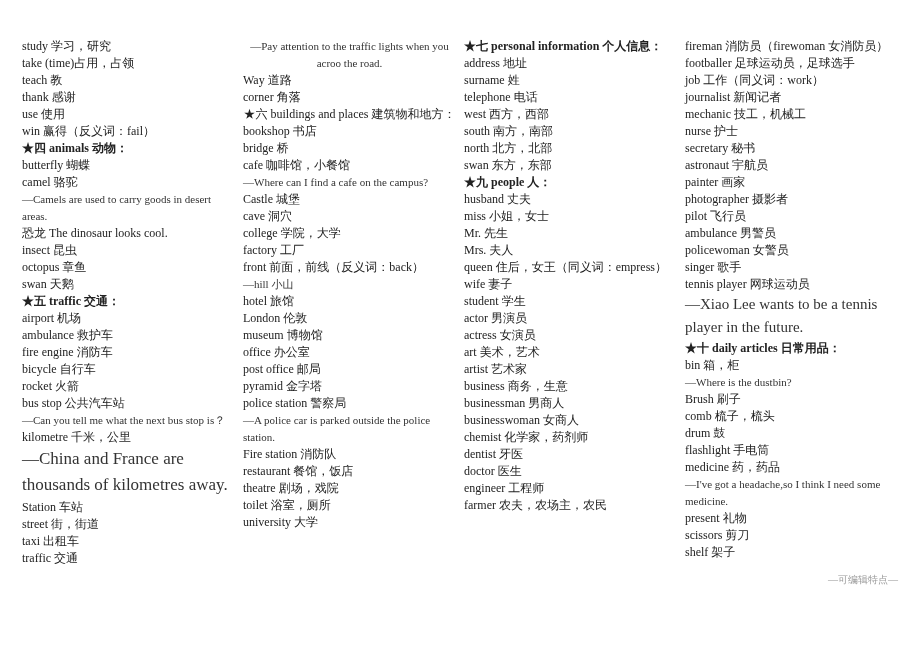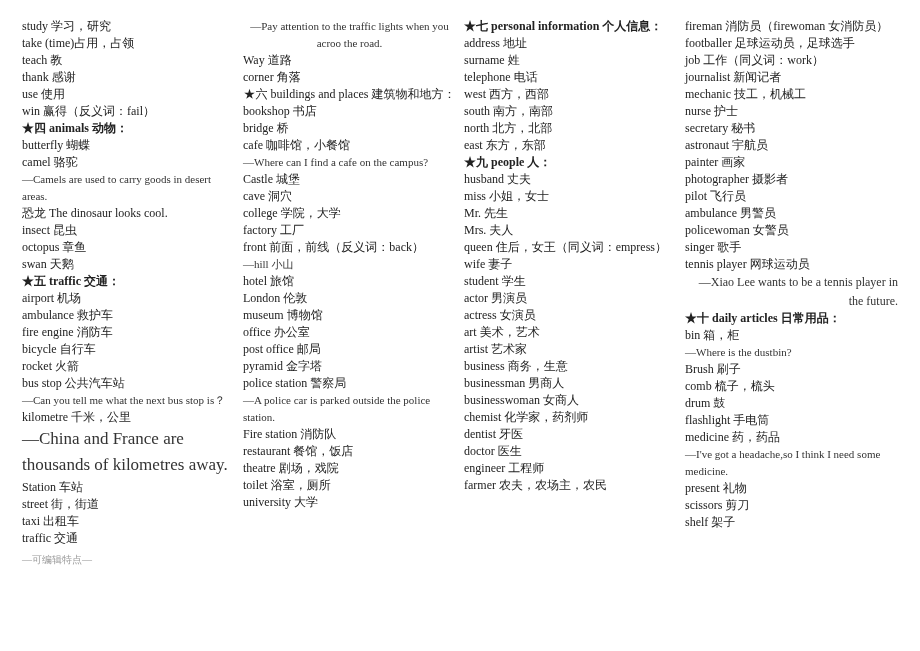--- a/index.html
+++ b/index.html
@@ -20,6 +20,7 @@
     }
     .col {
       vertical-align: top;
+      margin-top: 20px;
     }
     .note {
       font-size: 10px;

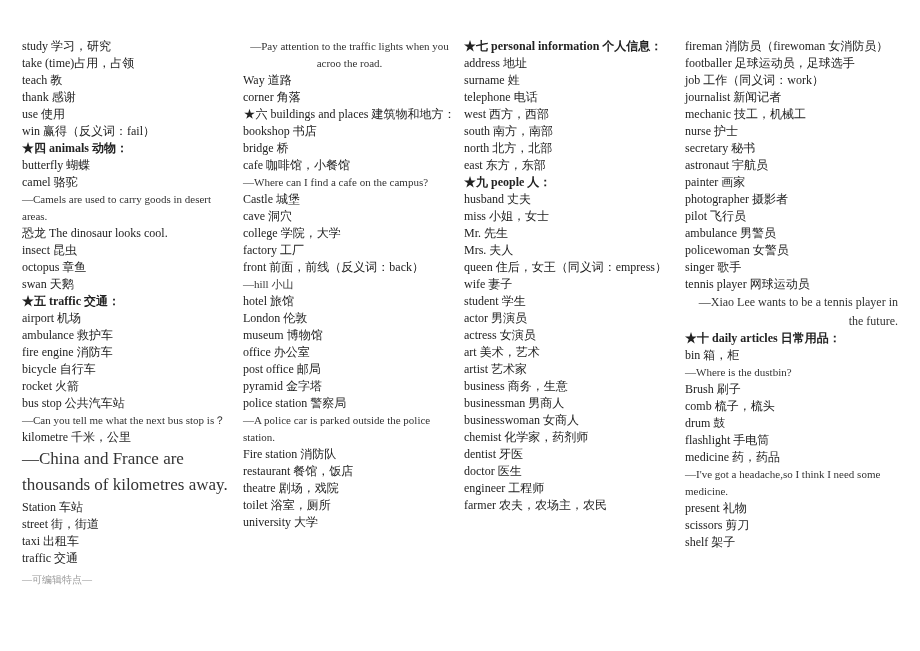--- a/index.html
+++ b/index.html
@@ -100,7 +100,7 @@
       <p>west 西方，西部</p>
       <p>south 南方，南部</p>
       <p>north 北方，北部</p>
-      <p>east 东方，东部</p>
+      <p>swan 东方，东部</p>
       <p style="font-weight: bold;">★九 people 人：</p>
       <p>husband 丈夫</p>
       <p>miss 小姐，女士</p>

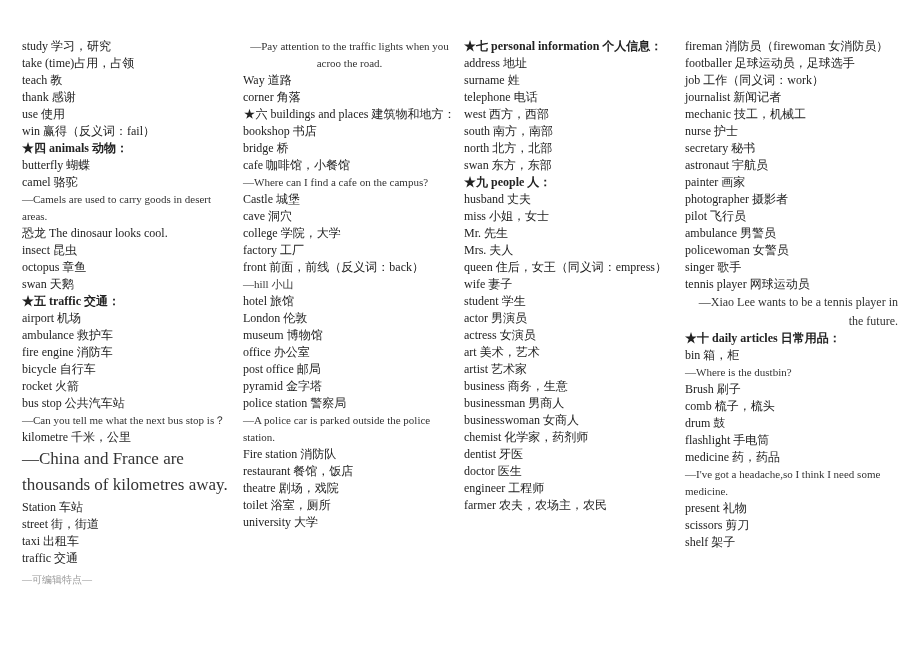--- a/index.html
+++ b/index.html
@@ -138,7 +138,7 @@
       <p>policewoman 女警员</p>
       <p>singer 歌手</p>
       <p>tennis player 网球运动员</p>
-      <p style="padding-left: 0px; line-height: 1.55; font-size: 12px; color: rgb(51, 51, 51); text-align: right;">—Xiao Lee wants to be a tennis player in the future.</p>
+      <p style="padding-left: 0px; line-height: 1.55; font-size: 15px; color: rgb(51, 51, 51);">—Xiao Lee wants to be a tennis player in the future.</p>
       <p style="font-weight: bold;">★十 daily articles 日常用品：</p>
       <p>bin 箱，柜</p>
       <p style="padding-left: 0px; line-height: 1.55; font-size: 11px; color: rgb(51, 51, 51);">—Where is the dustbin?</p>

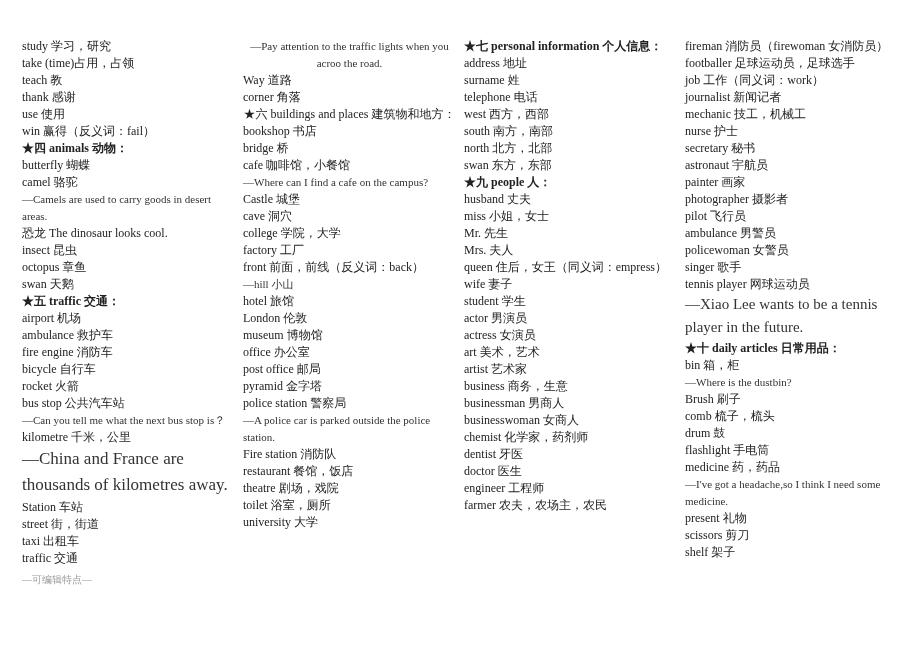--- a/index.html
+++ b/index.html
@@ -25,7 +25,7 @@
     .note {
       font-size: 10px;
       color: #999;
-      text-align: left;
+      text-align: right;
       margin-top: 6px;
     }
   </style>

